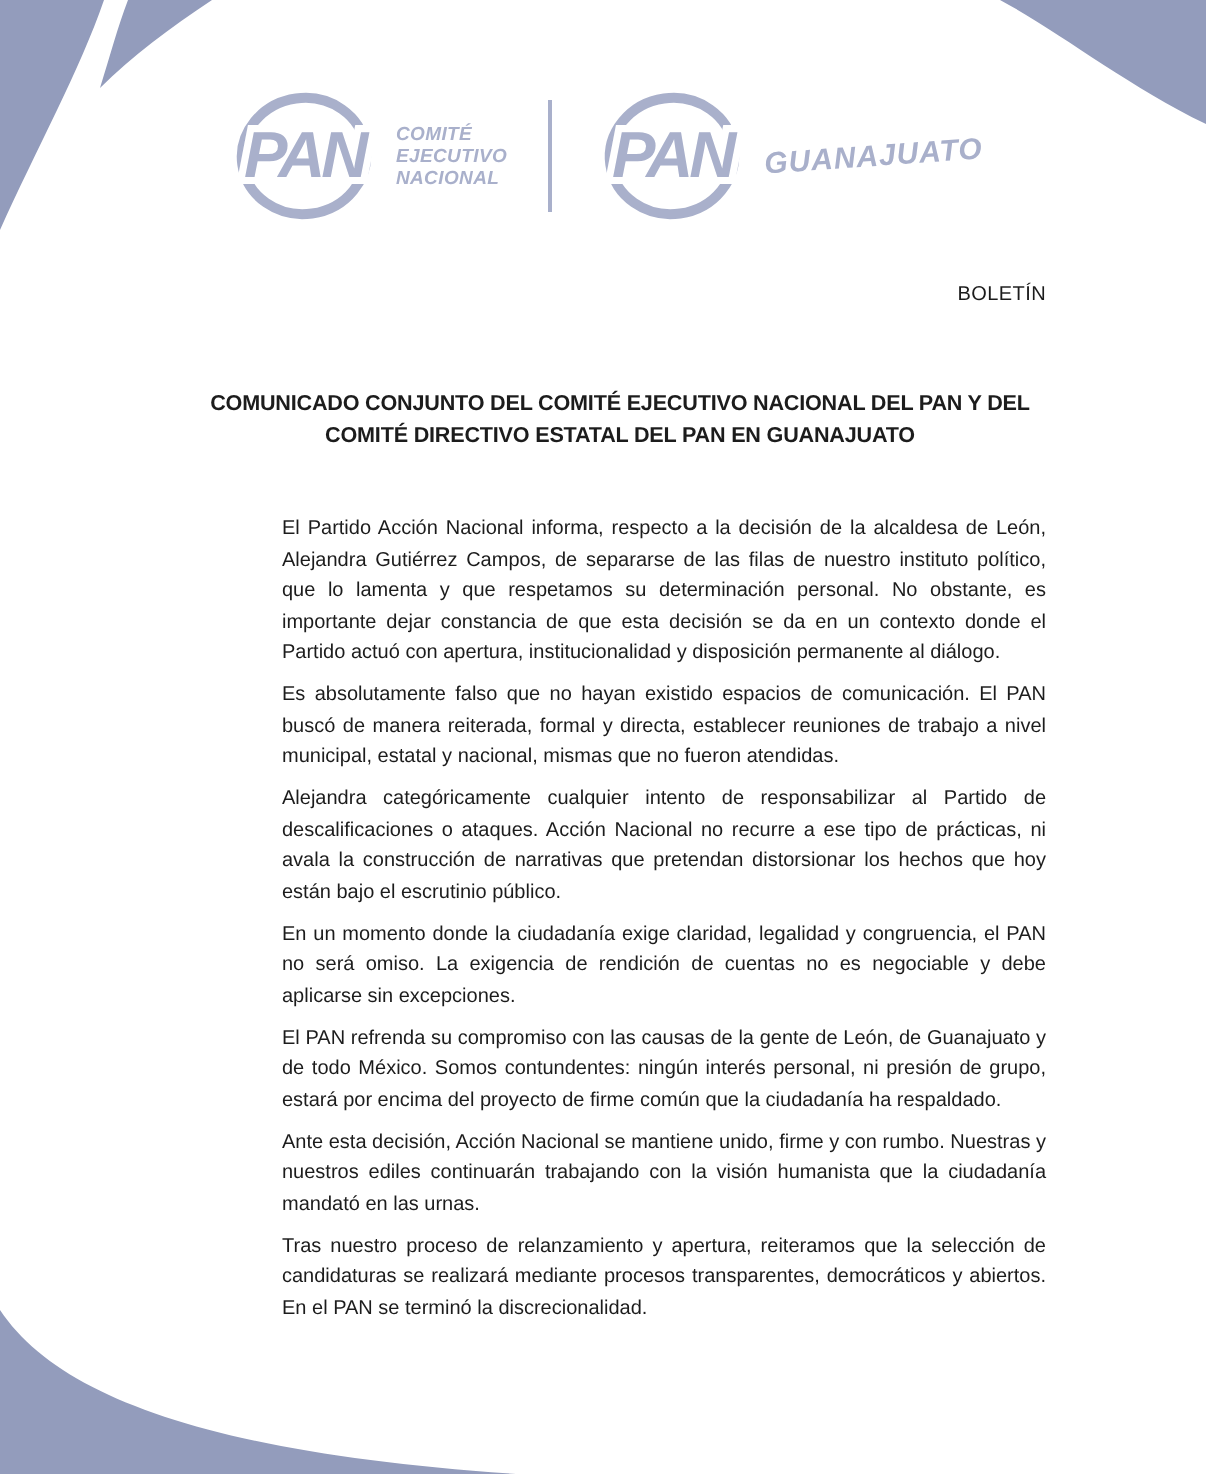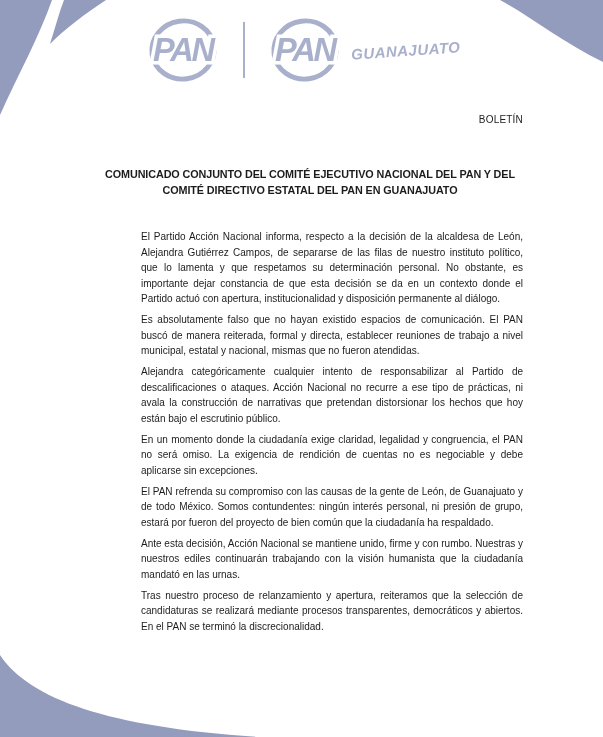--- a/index.html
+++ b/index.html
@@ -23,7 +23,7 @@
   .letterhead{
     position:relative;
     display:flex;justify-content:center;align-items:center;
-    padding-top:16px;gap:8px;
+    padding-top:44px;gap:8px;
     color:var(--brand,#a9b0cb);
   }
   .logo{display:flex;align-items:center;gap:6px;}

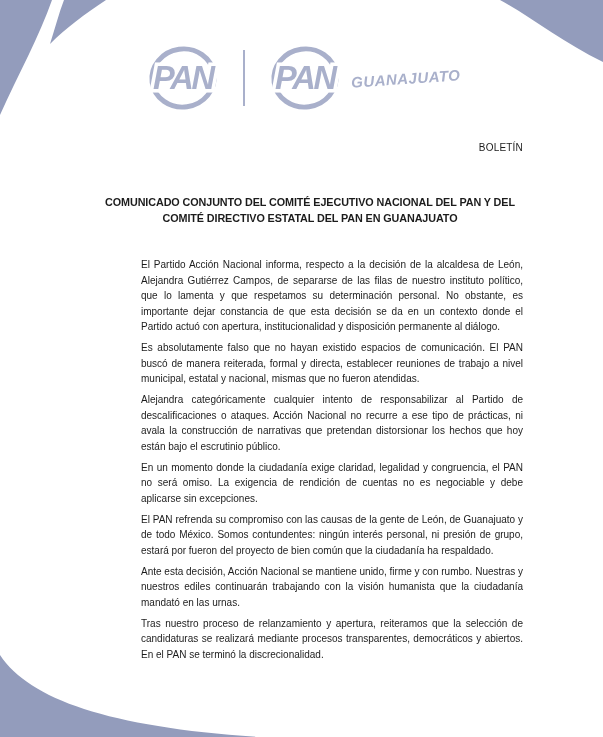--- a/index.html
+++ b/index.html
@@ -98,6 +98,11 @@
         <ellipse cx="56" cy="48" rx="44" ry="41" fill="none" stroke-width="7" transform="rotate(-8 56 48)"></ellipse>
         <text x="56" y="63" text-anchor="middle" font-size="46" letter-spacing="-3">PAN</text>
       </svg>
+      <div class="unit-lines">
+        <span>COMITÉ</span>
+        <span>EJECUTIVO</span>
+        <span>NACIONAL</span>
+      </div>
     </div>
 
     <div class="logo-divider"></div>

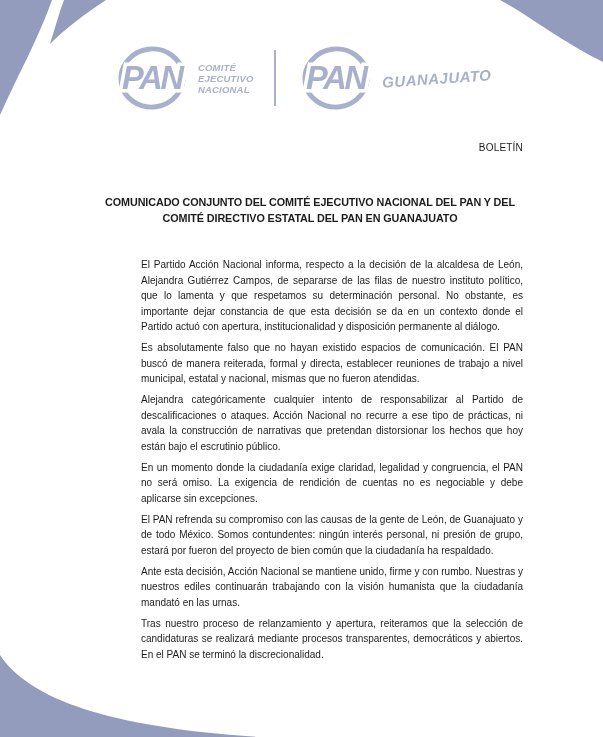--- a/index.html
+++ b/index.html
@@ -129,7 +129,7 @@
       <p>Es absolutamente falso que no hayan existido espacios de comunicación. El PAN buscó de manera reiterada, formal y directa, establecer reuniones de trabajo a nivel municipal, estatal y nacional, mismas que no fueron atendidas.</p>
       <p>Alejandra categóricamente cualquier intento de responsabilizar al Partido de descalificaciones o ataques. Acción Nacional no recurre a ese tipo de prácticas, ni avala la construcción de narrativas que pretendan distorsionar los hechos que hoy están bajo el escrutinio público.</p>
       <p>En un momento donde la ciudadanía exige claridad, legalidad y congruencia, el PAN no será omiso.  La exigencia de rendición de cuentas no es negociable y debe aplicarse sin excepciones.</p>
-      <p>El PAN refrenda su compromiso con las causas de la gente de León, de Guanajuato y de todo México. Somos contundentes: ningún interés personal, ni presión de grupo, estará por fueron del proyecto de bien común que la ciudadanía ha respaldado.</p>
+      <p>El PAN refrenda su compromiso con las causas de la gente de León, de Guanajuato y de todo México. Somos contundentes: ningún interés personal, ni presión de grupo, estará por encima del proyecto de firme común que la ciudadanía ha respaldado.</p>
       <p>Ante esta decisión, Acción Nacional se mantiene unido, firme y con rumbo. Nuestras y nuestros ediles continuarán trabajando con la visión humanista que la ciudadanía mandató en las urnas.</p>
       <p>Tras nuestro proceso de relanzamiento y apertura, reiteramos que la selección de candidaturas se realizará mediante procesos transparentes, democráticos y abiertos. En el PAN se terminó la discrecionalidad.</p>
     </div>

